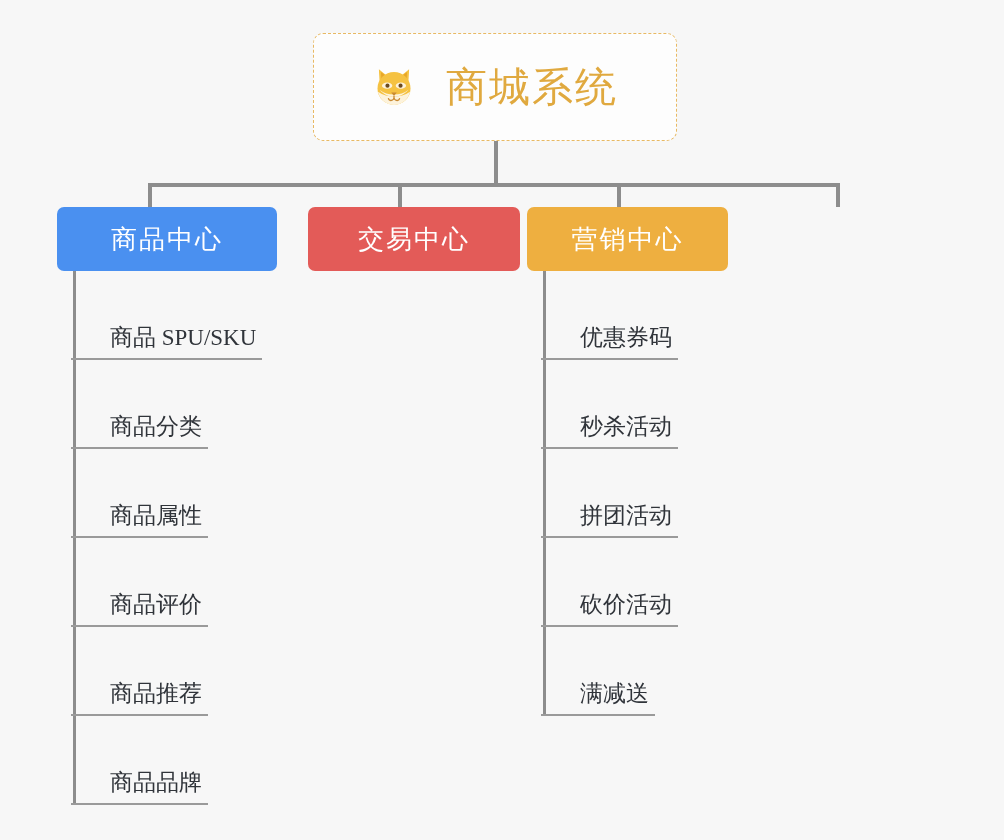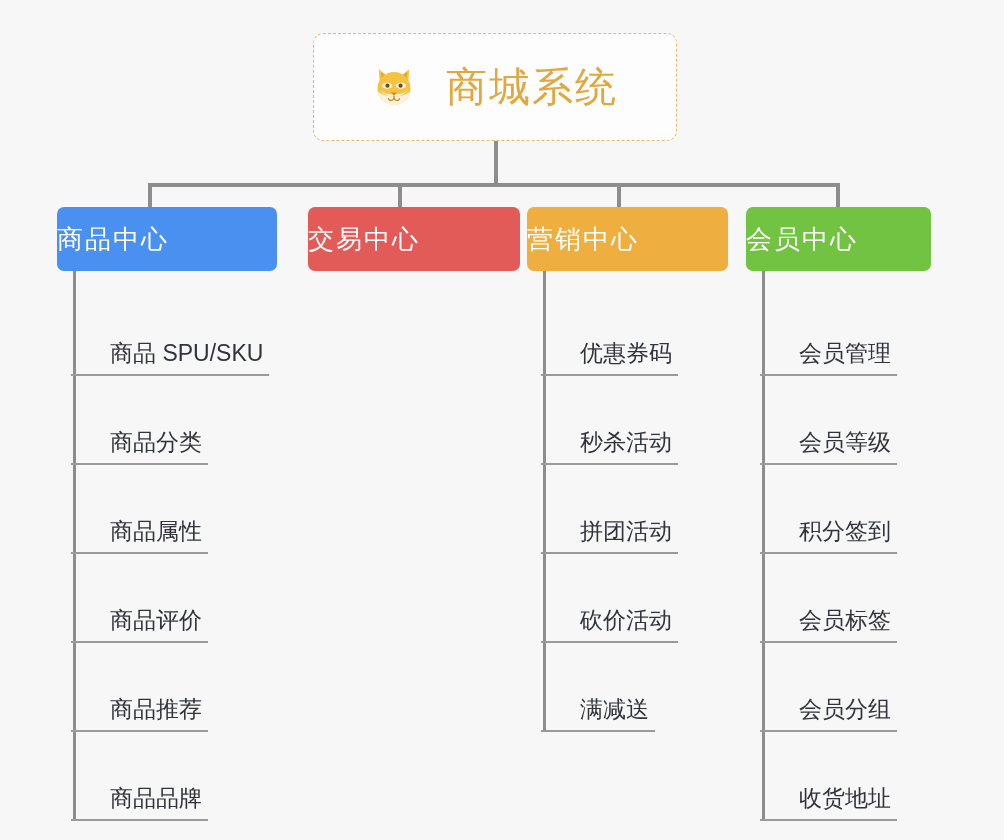--- a/index.html
+++ b/index.html
@@ -86,7 +86,7 @@
     border-radius: 7px;
     display: flex;
     align-items: center;
-    justify-content: flex-start;
+    justify-content: center;
     color: #ffffff;
     font-size: 26px;
     letter-spacing: 2px;

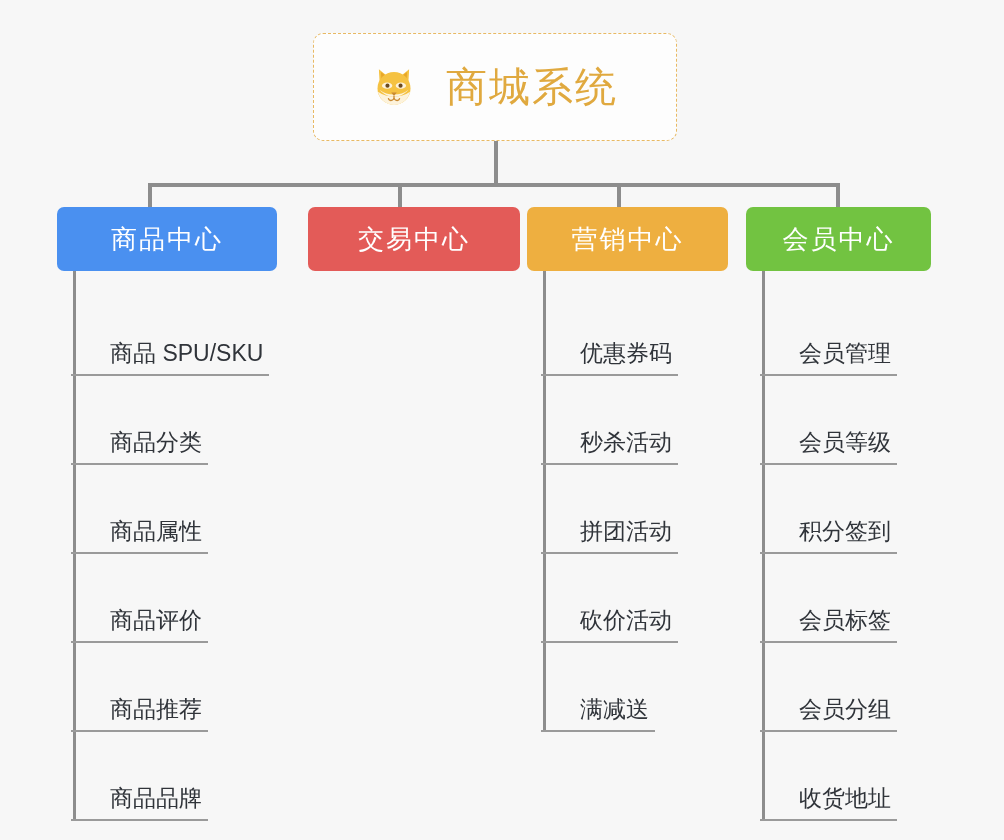--- a/index.html
+++ b/index.html
@@ -227,32 +227,6 @@
     </div>
   </div>
 
-  <div class="column" style="left:746px">
-    <div class="col-header" style="background:#72c341;width:185px">
-      <span>会员中心</span>
-    </div>
-    <div class="col-body">
-      <div class="trunk"></div>
-      <div class="leaf">
-          <span class="leaf-label">会员管理</span>
-        </div>
-      <div class="leaf">
-          <span class="leaf-label">会员等级</span>
-        </div>
-      <div class="leaf">
-          <span class="leaf-label">积分签到</span>
-        </div>
-      <div class="leaf">
-          <span class="leaf-label">会员标签</span>
-        </div>
-      <div class="leaf">
-          <span class="leaf-label">会员分组</span>
-        </div>
-      <div class="leaf">
-          <span class="leaf-label">收货地址</span>
-        </div>
-    </div>
-  </div>
 
 </div>
 

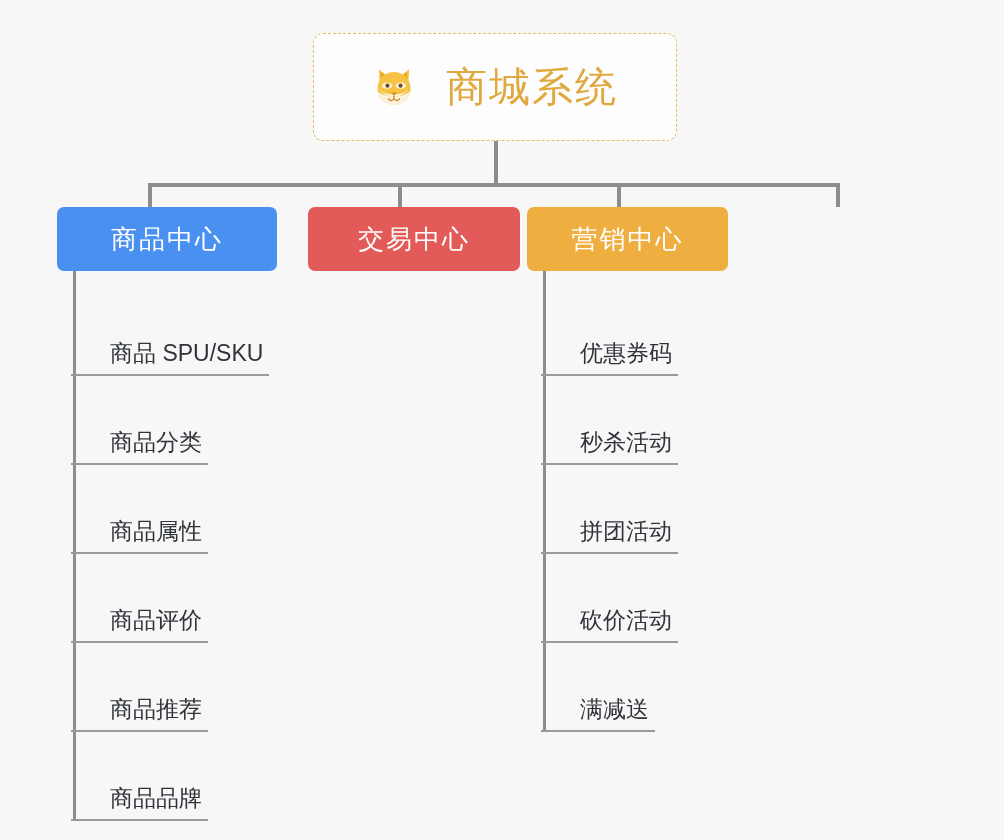--- a/index.html
+++ b/index.html
@@ -97,7 +97,8 @@
   .col-body {
     position: relative;
     margin-left: 16px;
-    padding-top: 16px;
+    padding-top: 0;
+    font-family: Liberation Serif, serif;
   }
   .trunk {
     position: absolute;

